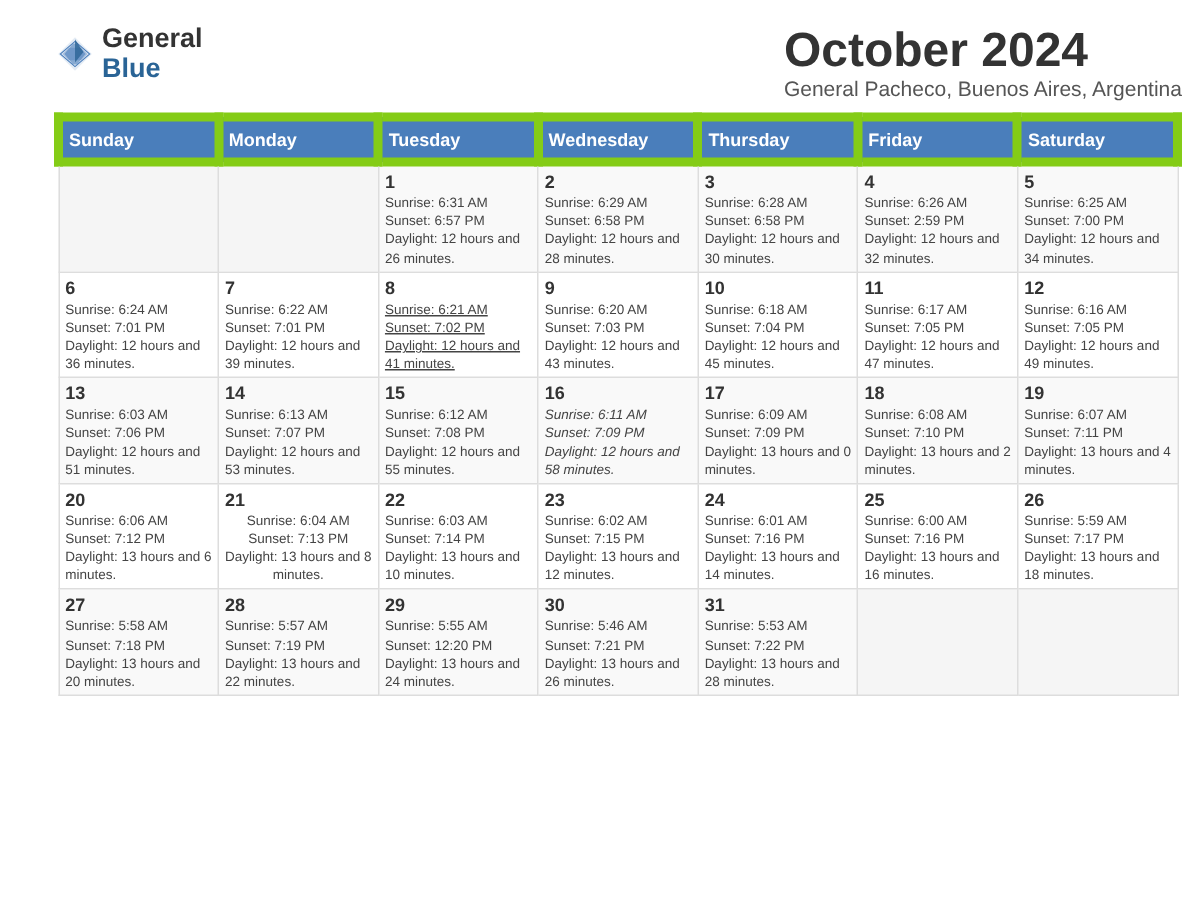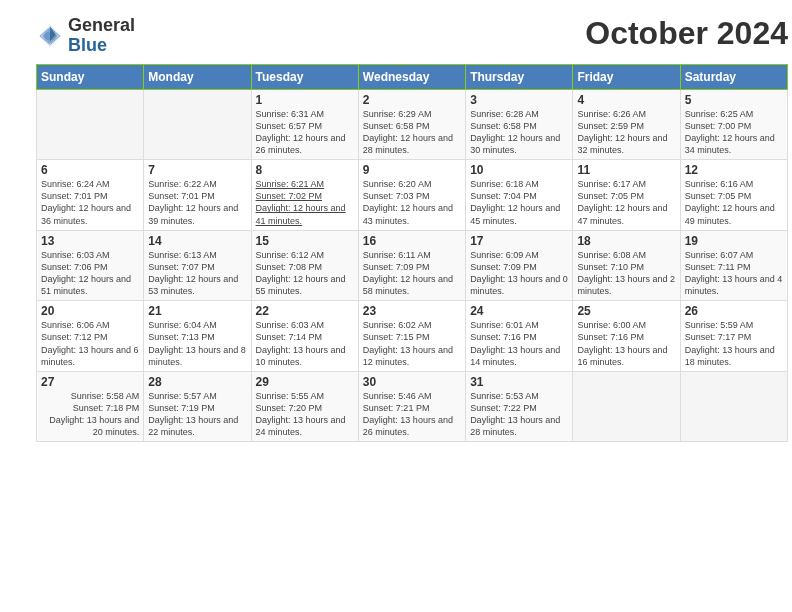--- a/index.html
+++ b/index.html
@@ -116,6 +116,7 @@
     </div>
     <div class="title-area">
       <div class="month-title">October 2024</div>
+      <div class="subtitle">General Pacheco, Buenos Aires, Argentina</div>
     </div>
   </div>
 

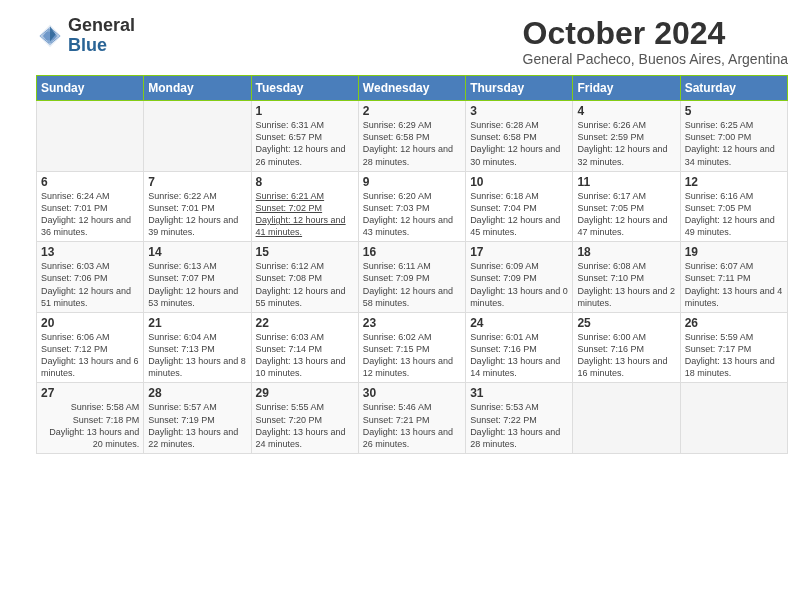--- a/index.html
+++ b/index.html
@@ -64,7 +64,7 @@
       font-weight: bold;
       padding: 5px 4px;
       text-align: left;
-      border: 1px solid #84cc16;
+      border: 6px solid #84cc16;
     }
     .calendar td {
       vertical-align: top;

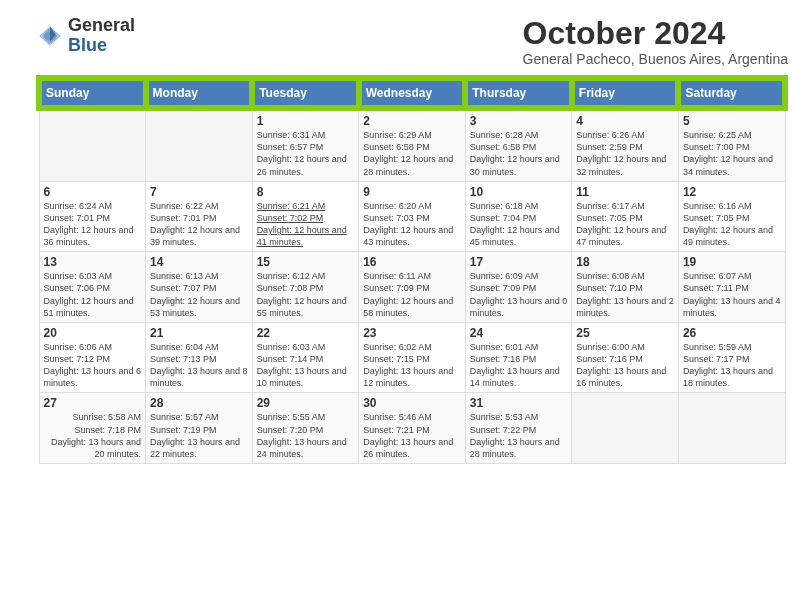--- a/index.html
+++ b/index.html
@@ -232,7 +232,7 @@
           </td>
           <td>
             <span class="day-number">16</span>
-            <div class="day-info" style="white-space: pre-line;">Sunrise: 6:11 AM
+            <div class="day-info" style="white-space: pre-line; font-style: italic;">Sunrise: 6:11 AM
 Sunset: 7:09 PM
 Daylight: 12 hours and 58 minutes.</div>
           </td>

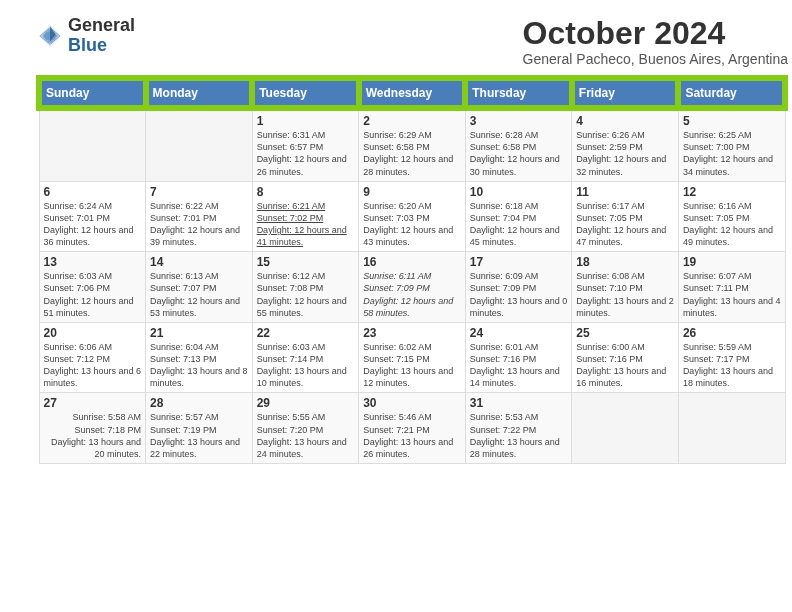--- a/index.html
+++ b/index.html
@@ -264,7 +264,7 @@
           </td>
           <td>
             <span class="day-number">21</span>
-            <div class="day-info" style="white-space: pre-line;">Sunrise: 6:04 AM
+            <div class="day-info" style="white-space: pre-line; text-align: center;">Sunrise: 6:04 AM
 Sunset: 7:13 PM
 Daylight: 13 hours and 8 minutes.</div>
           </td>

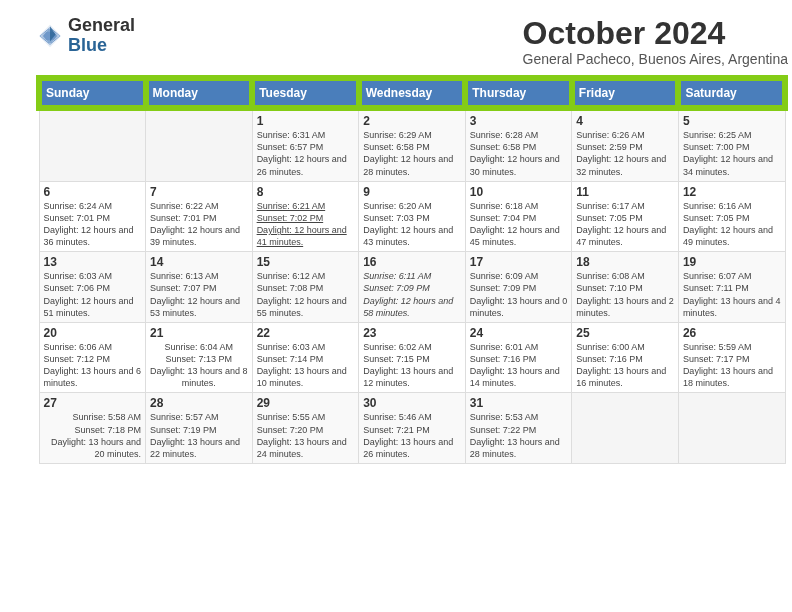--- a/index.html
+++ b/index.html
@@ -302,7 +302,7 @@
         <tr>
           <td>
             <span class="day-number">27</span>
-            <div class="day-info" style="white-space: pre-line; text-align: right;">Sunrise: 5:58 AM
+            <div class="day-info" style="white-space: pre-line;">Sunrise: 5:58 AM
 Sunset: 7:18 PM
 Daylight: 13 hours and 20 minutes.</div>
           </td>

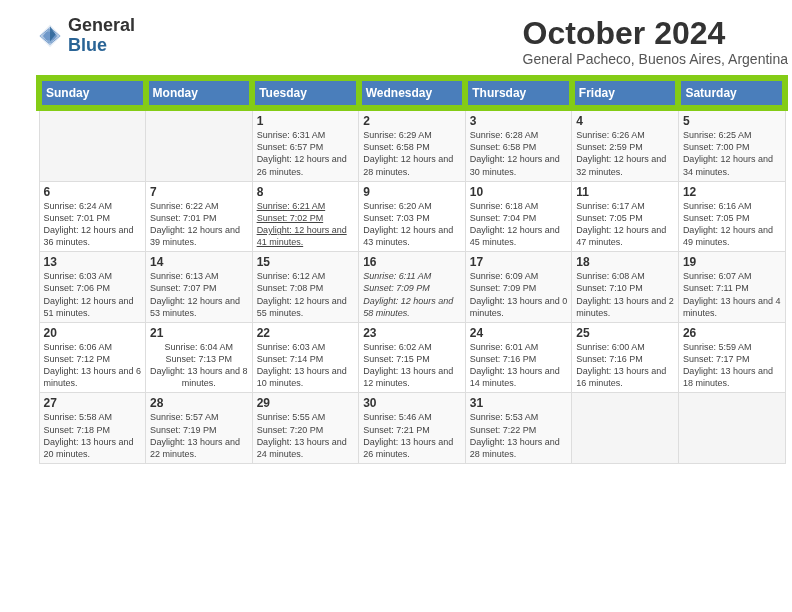--- a/index.html
+++ b/index.html
@@ -315,7 +315,7 @@
           <td>
             <span class="day-number">29</span>
             <div class="day-info" style="white-space: pre-line;">Sunrise: 5:55 AM
-Sunset: 7:20 PM
+Sunset: 12:20 PM
 Daylight: 13 hours and 24 minutes.</div>
           </td>
           <td>

